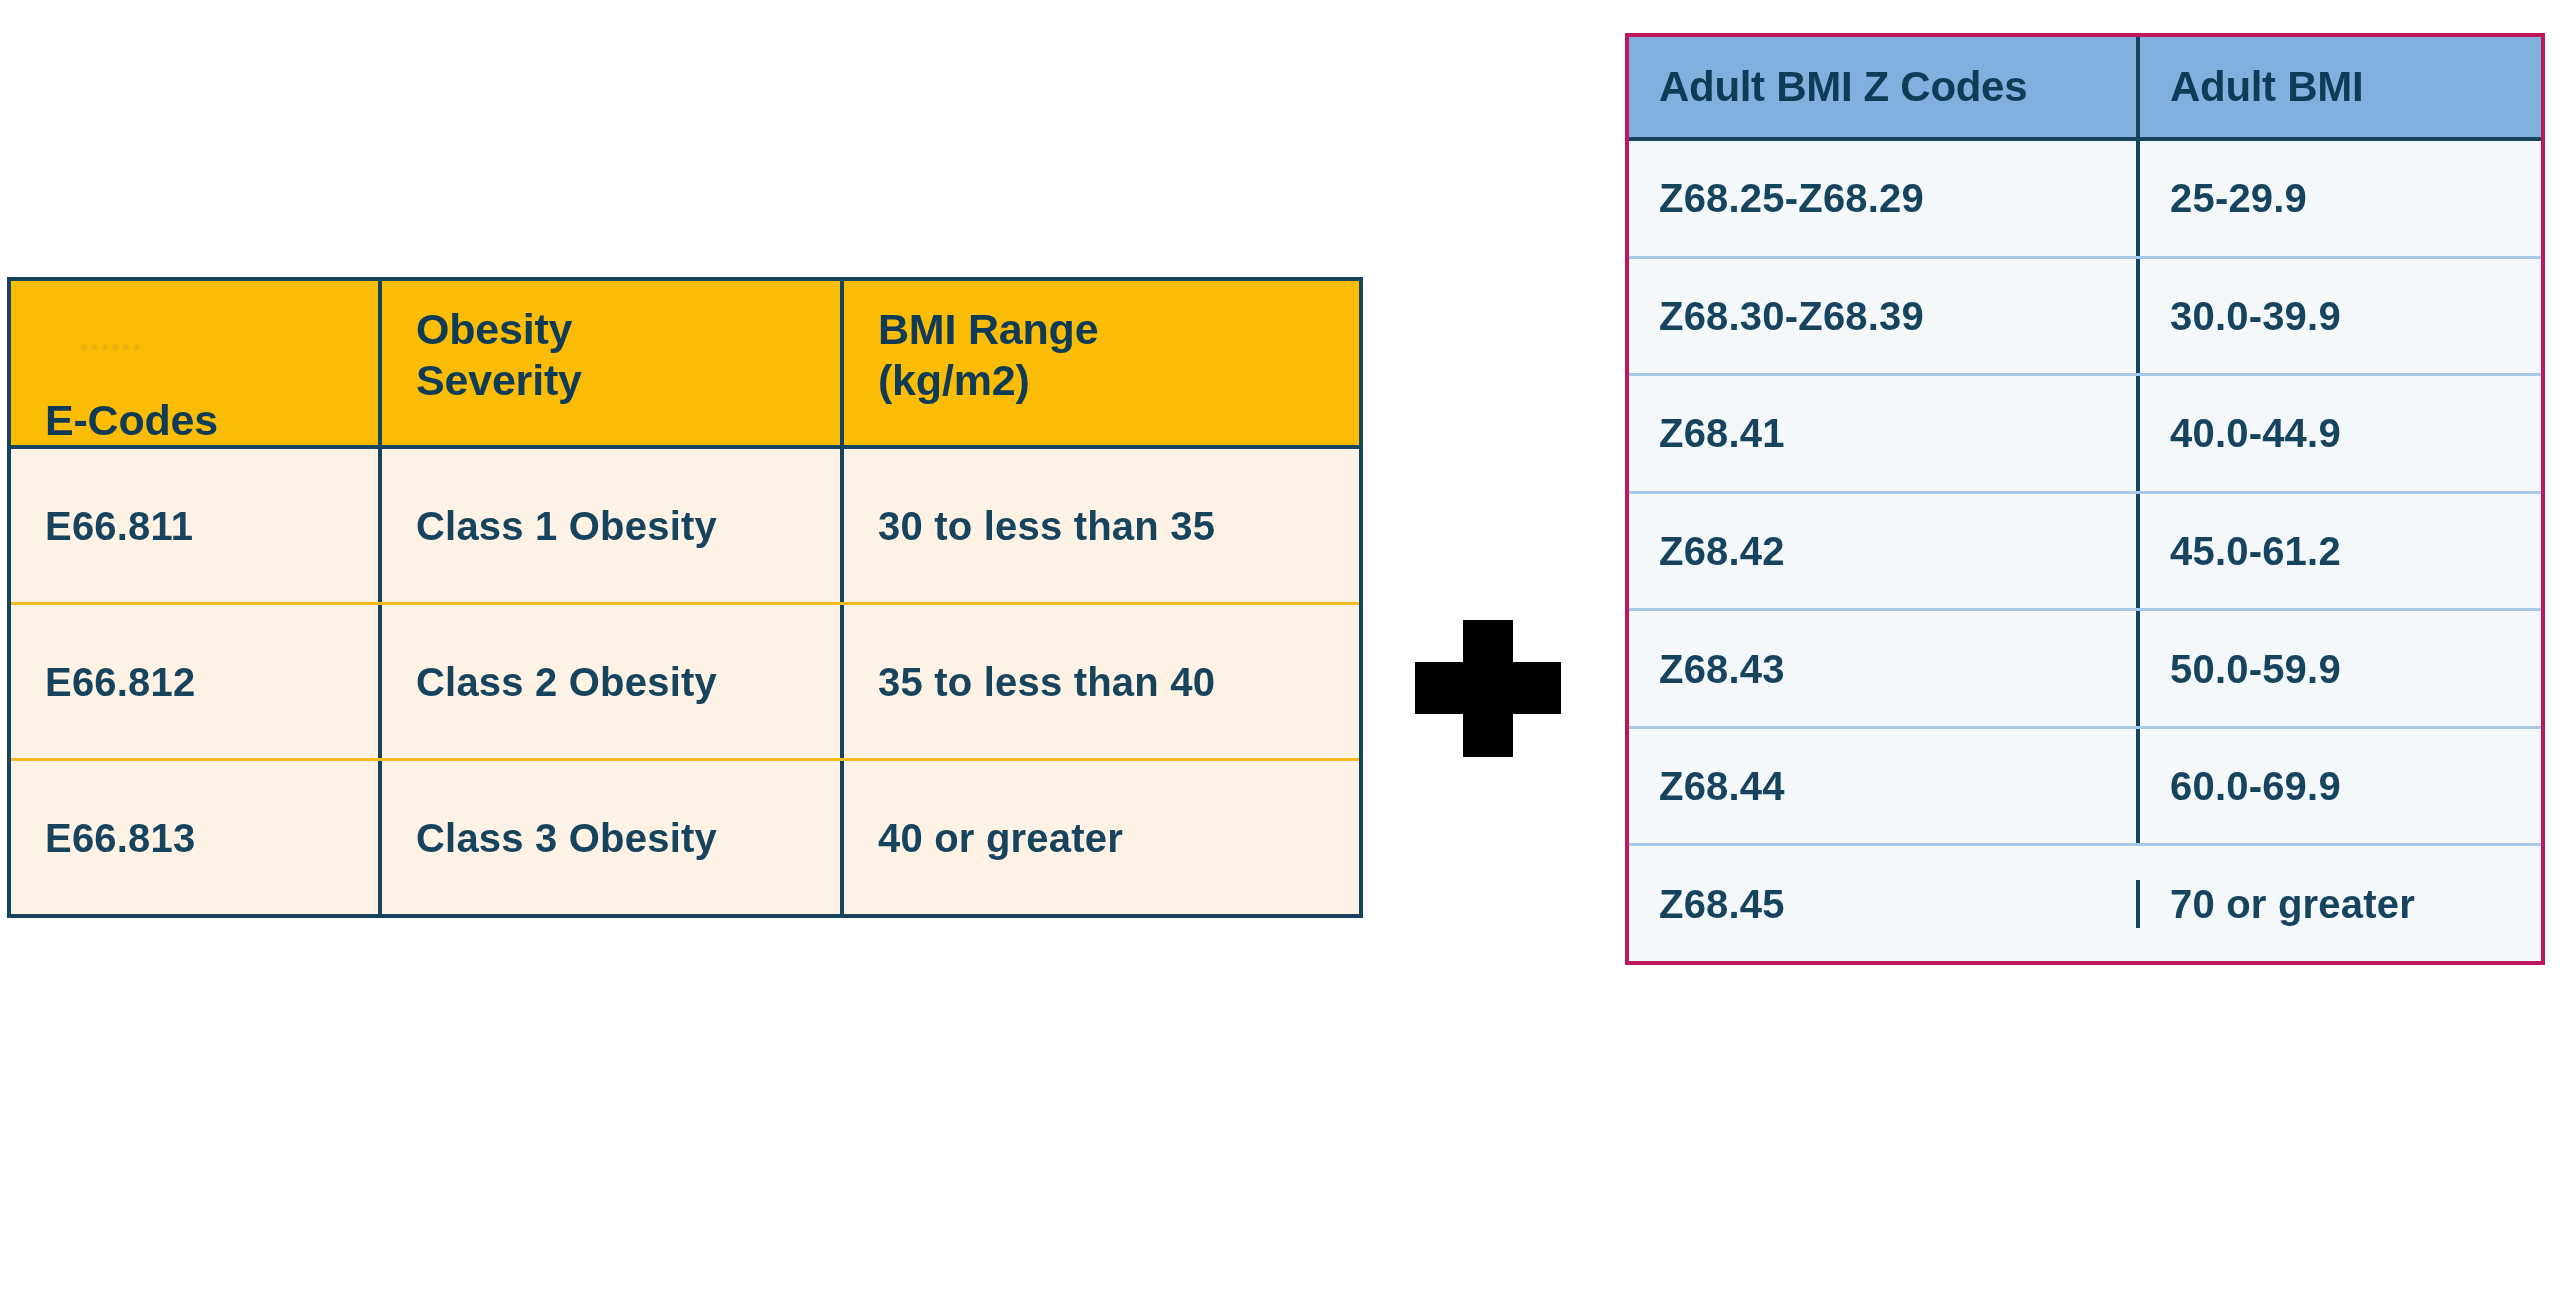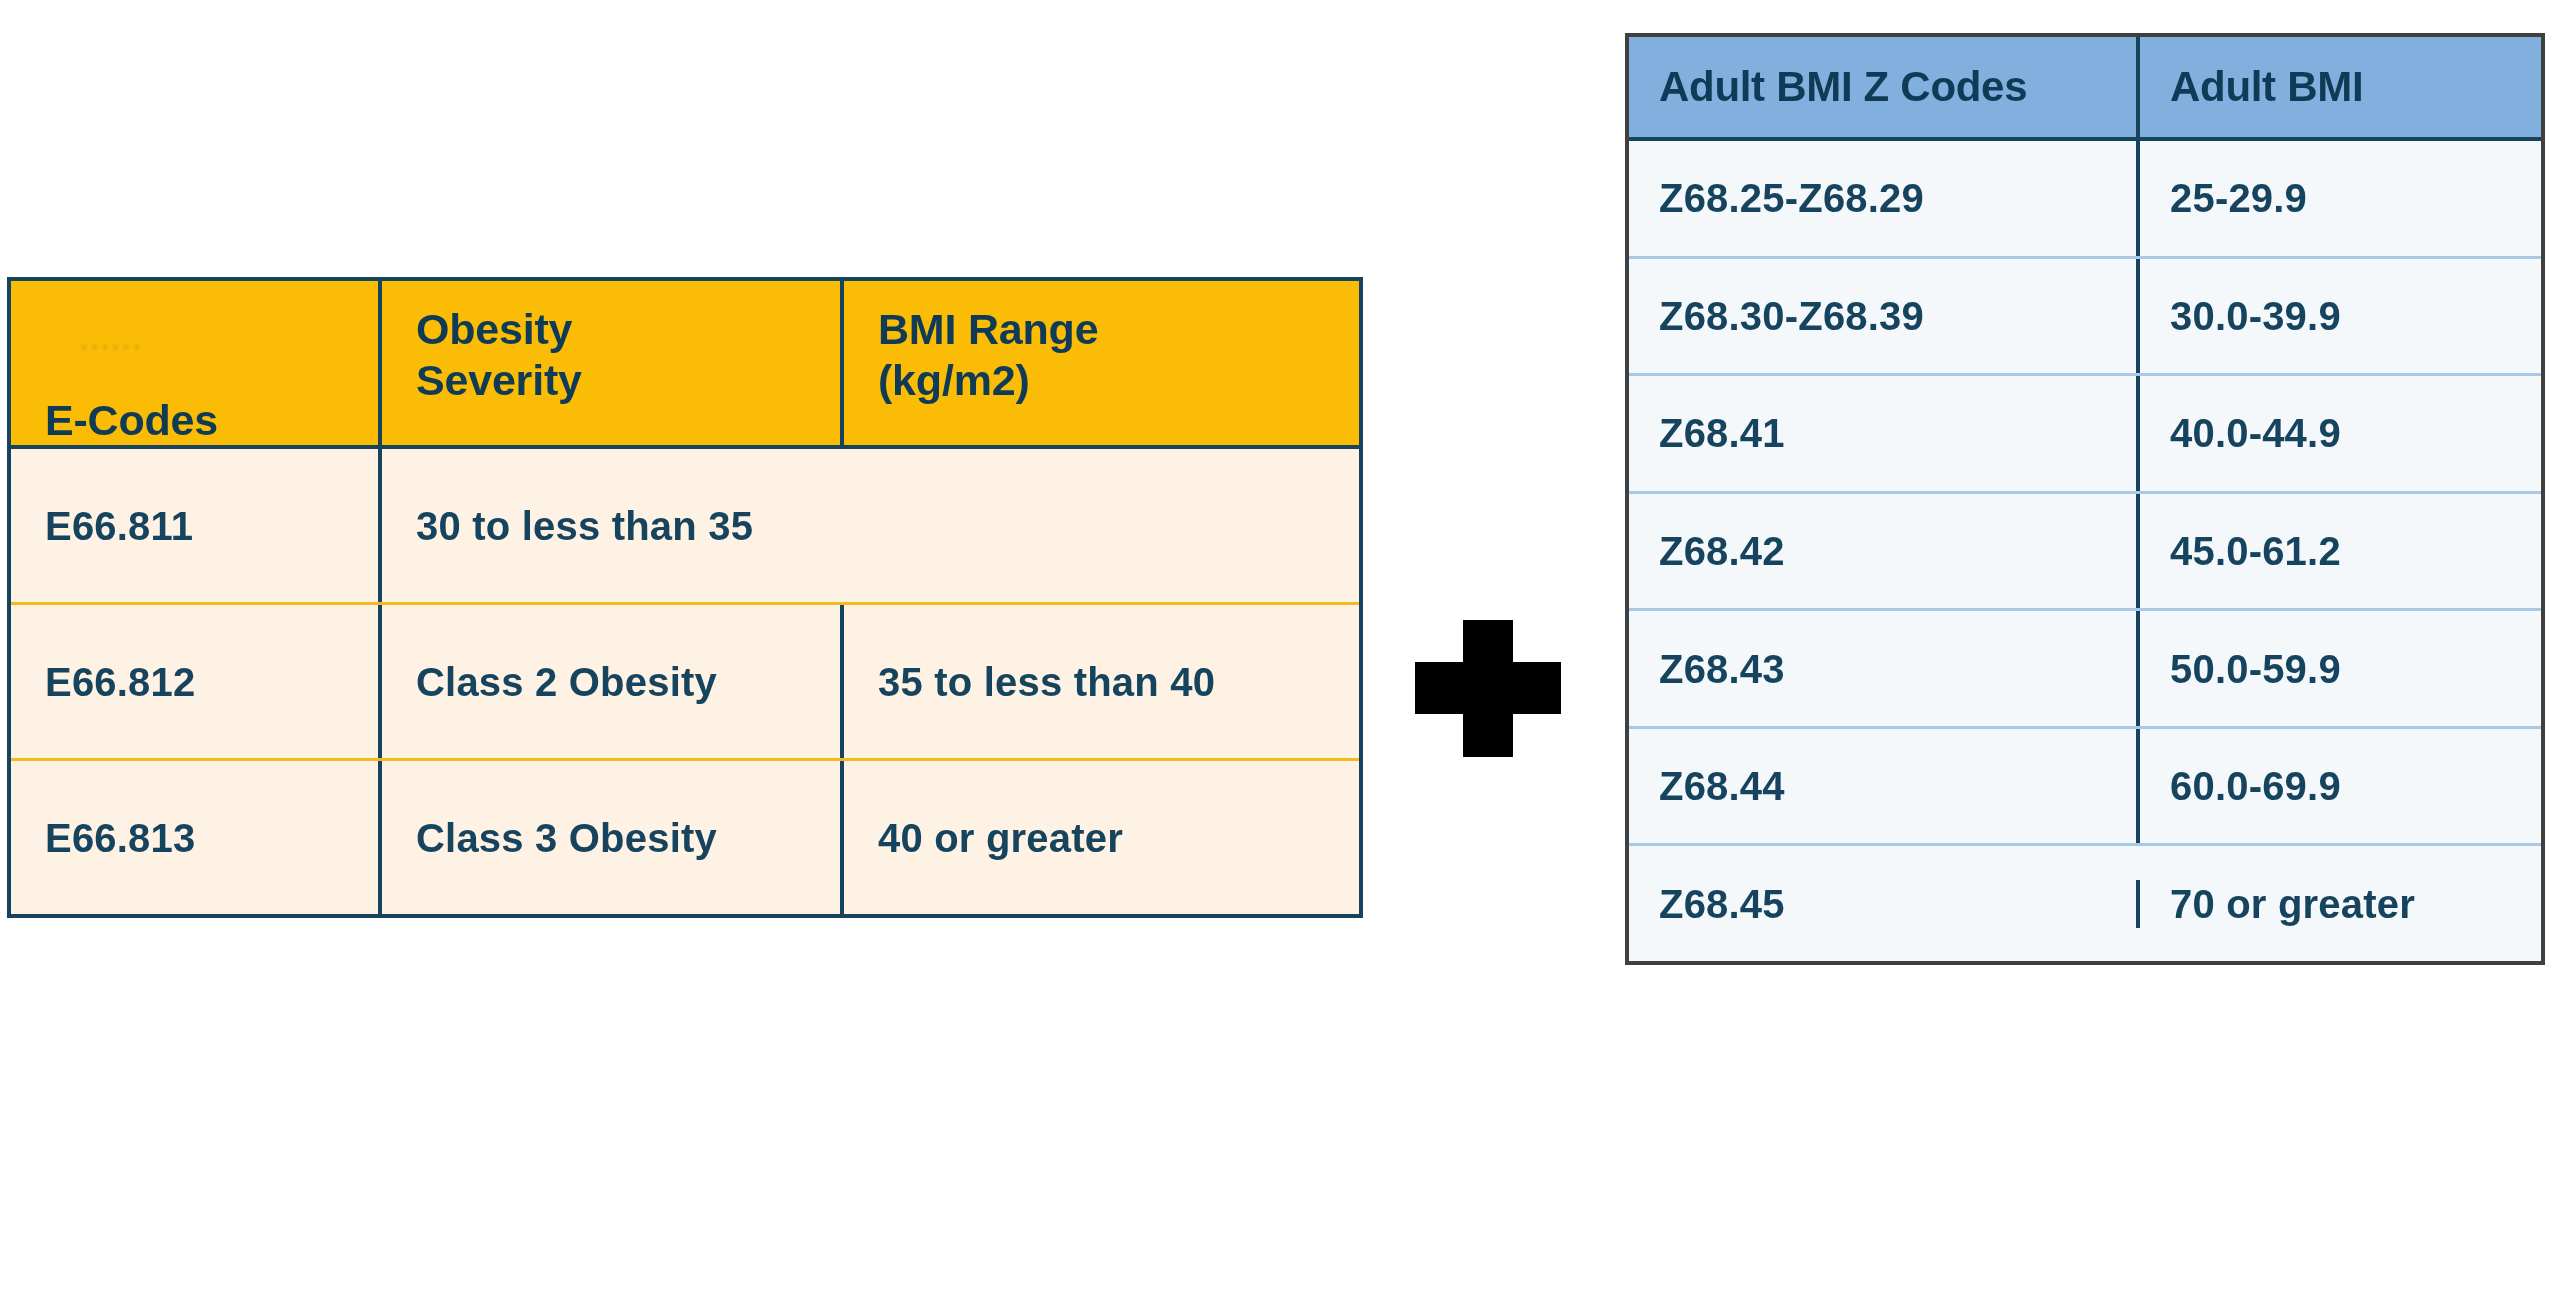--- a/index.html
+++ b/index.html
@@ -136,7 +136,7 @@
     top: 33px;
     width: 920px;
     height: 932px;
-    border: 4px solid #404040;
+    border: 4px solid #be185d;
     box-sizing: border-box;
     background: #f4f8fb;
     display: flex;

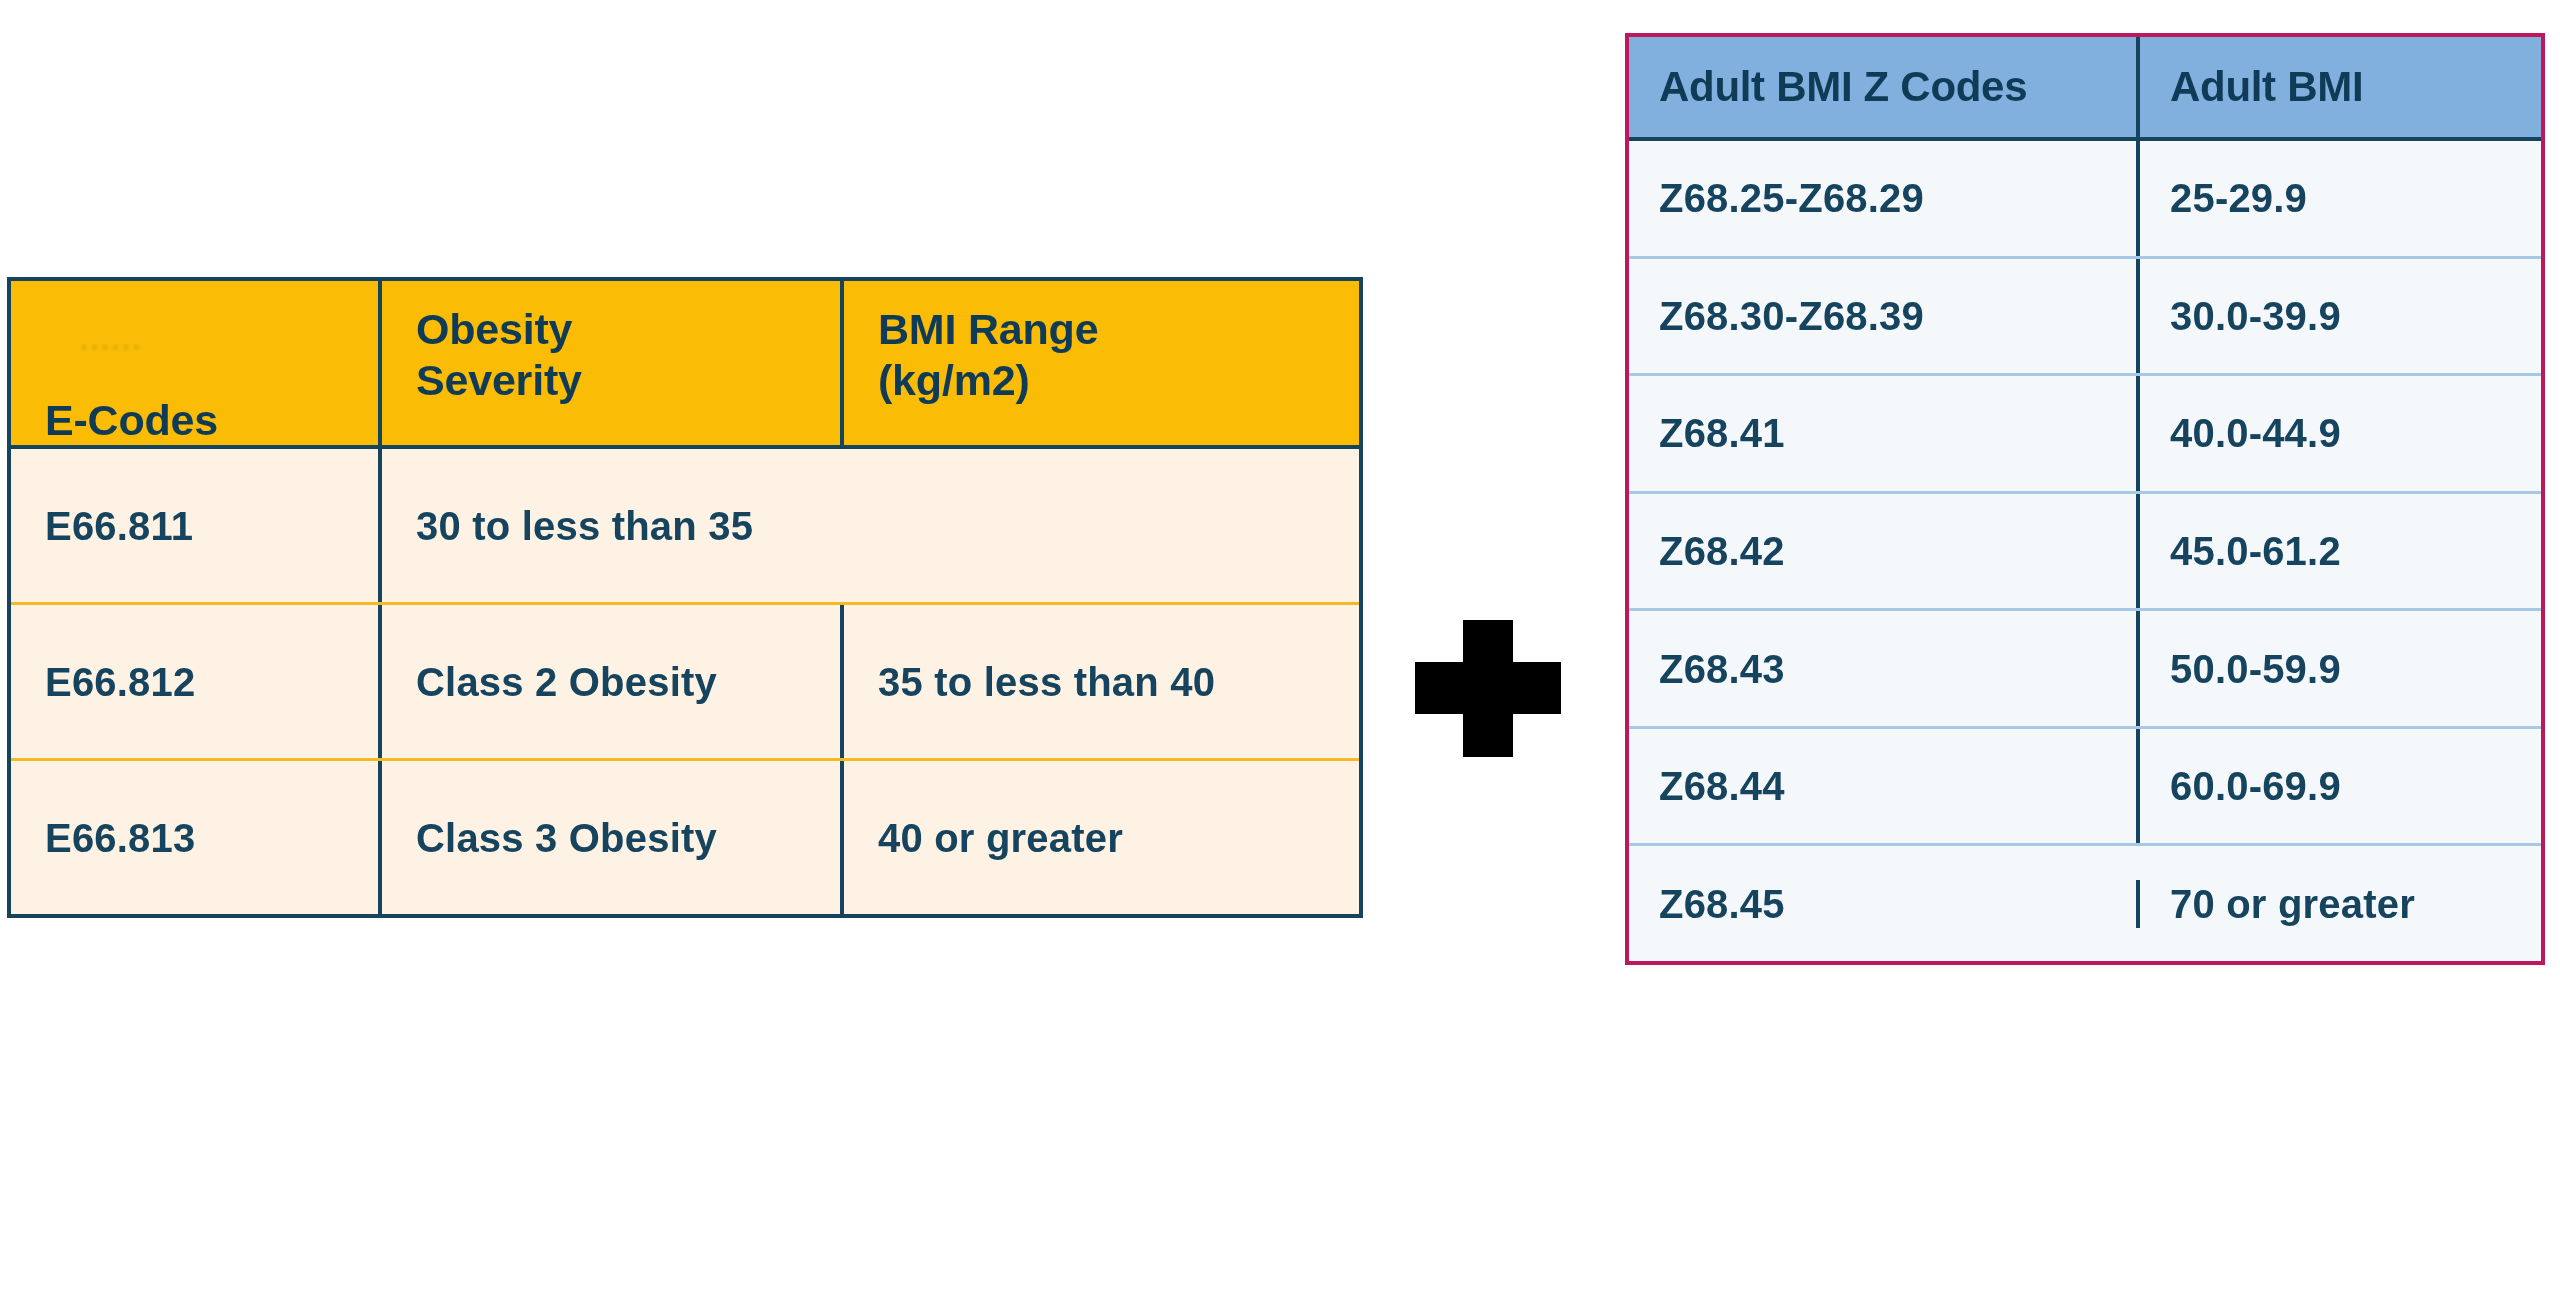--- a/index.html
+++ b/index.html
@@ -214,6 +214,9 @@
       <div class="ec-cell ec-c1">
         <span class="ec-body-text">E66.811</span>
       </div>
+      <div class="ec-cell ec-c2">
+        <span class="ec-body-text">Class 1 Obesity</span>
+      </div>
       <div class="ec-cell ec-c3">
         <span class="ec-body-text">30 to less than 35</span>
       </div>

